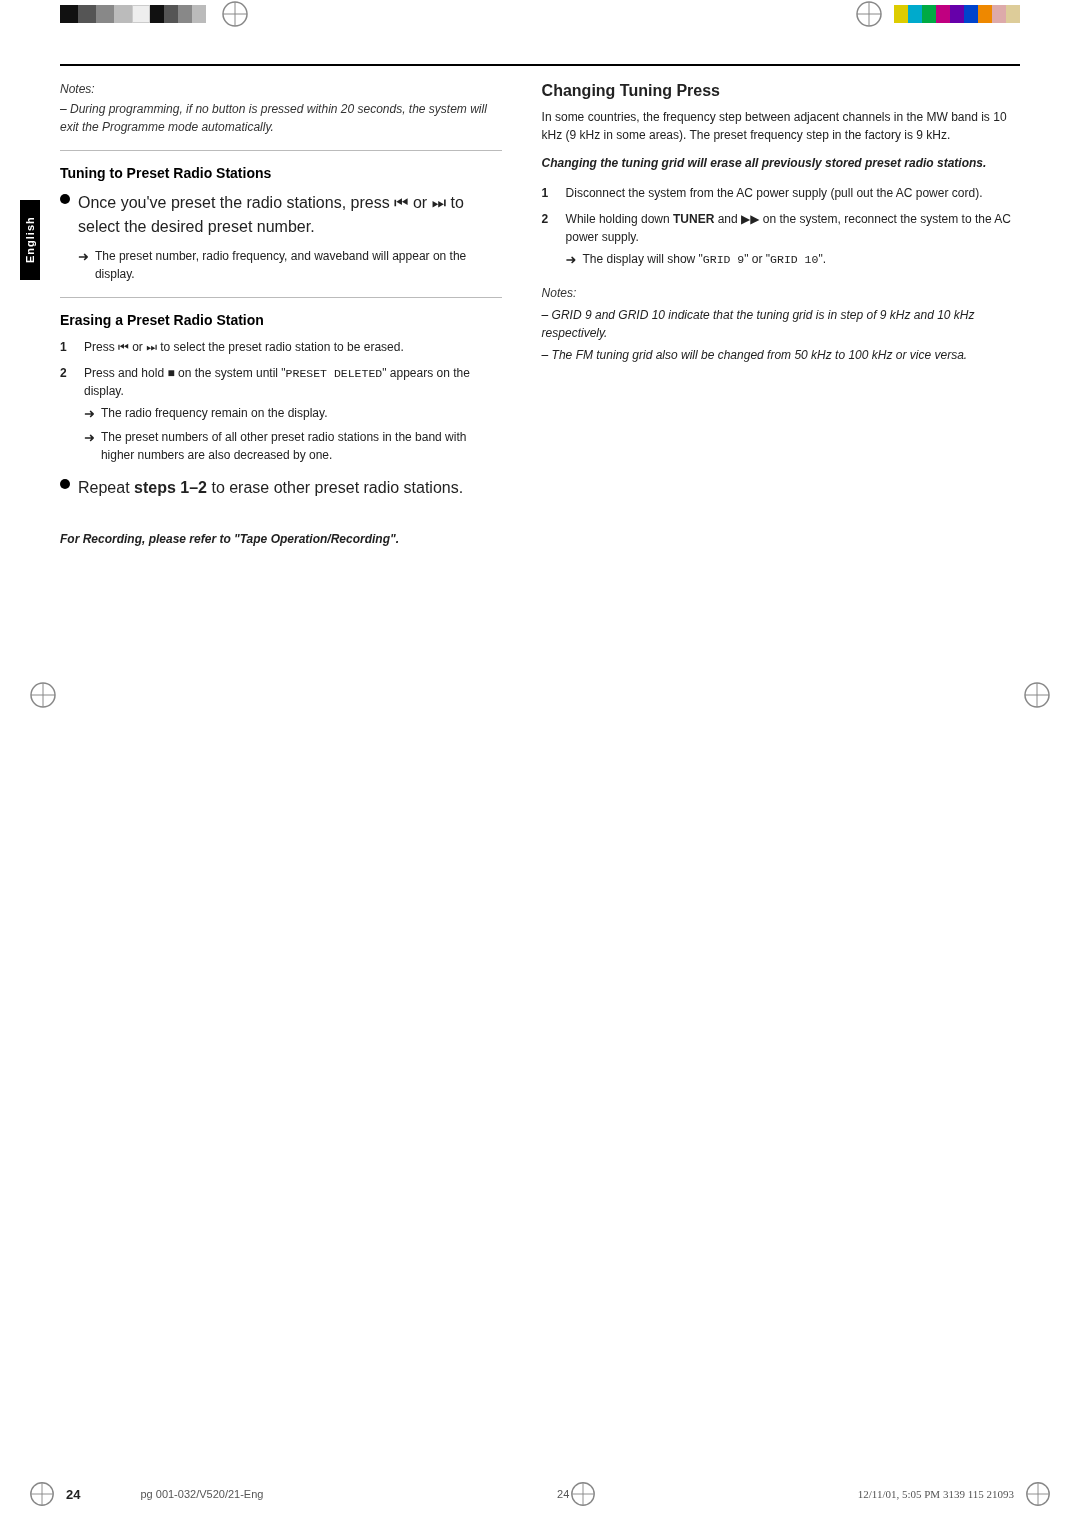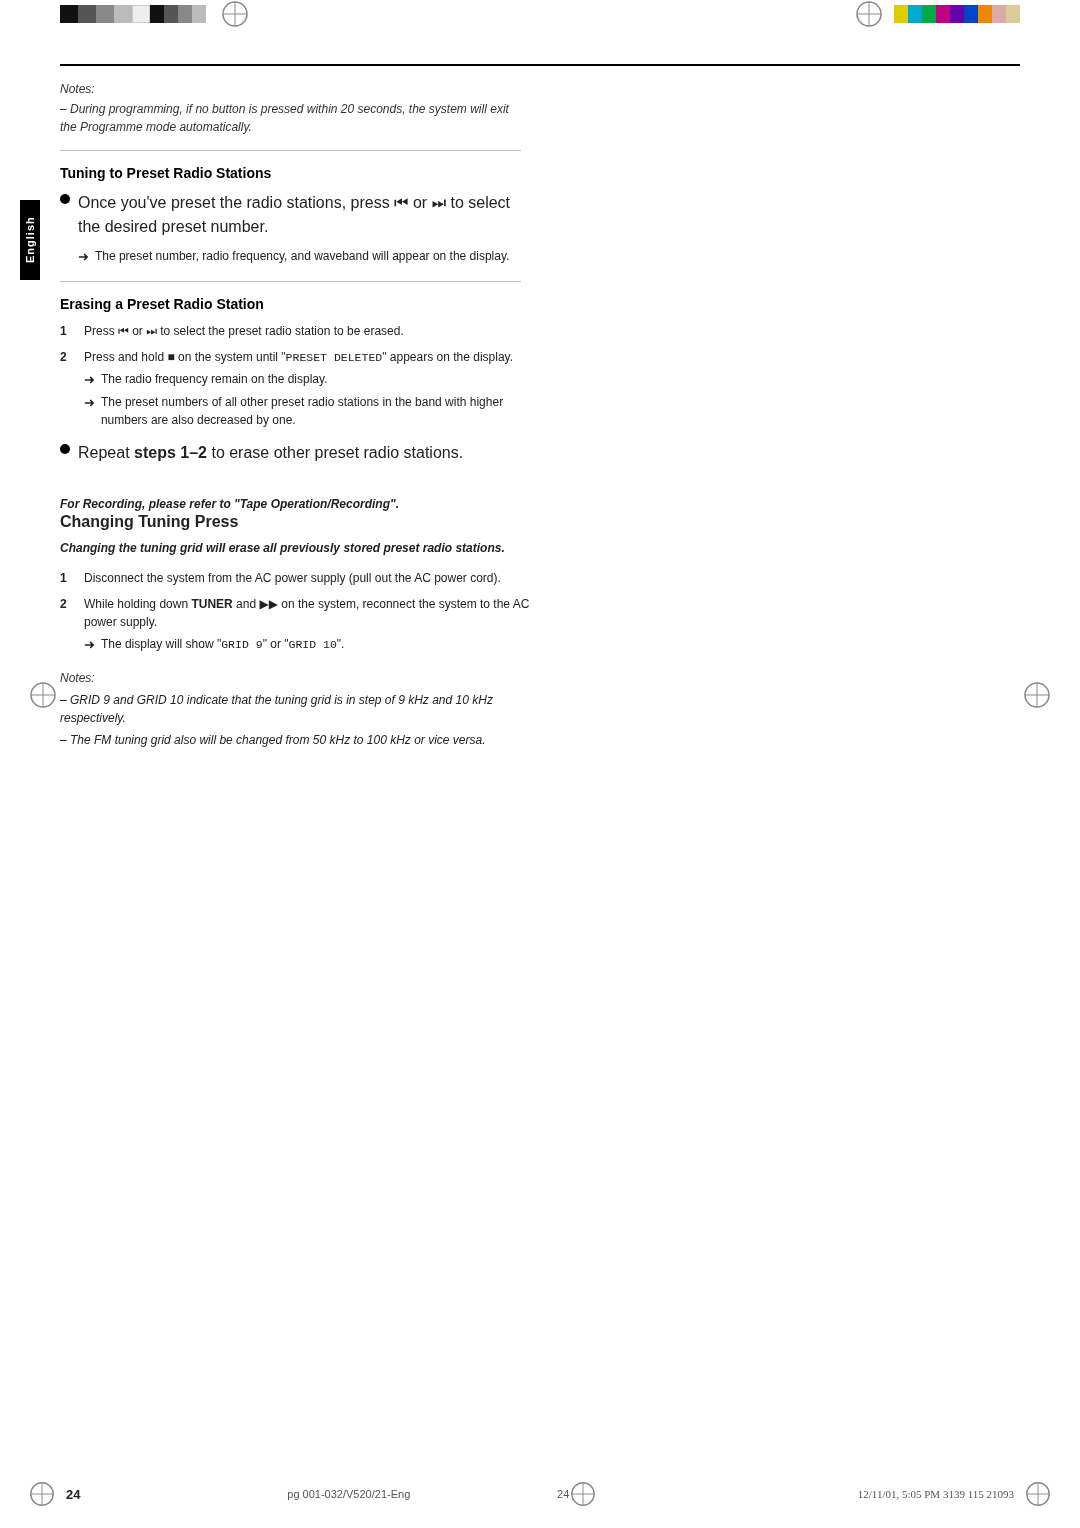--- a/index.html
+++ b/index.html
@@ -62,7 +62,7 @@
     
     .two-col {
       display: flex;
-      flex-direction: column;
+      gap: 40px;
     }
 
     .col-left {

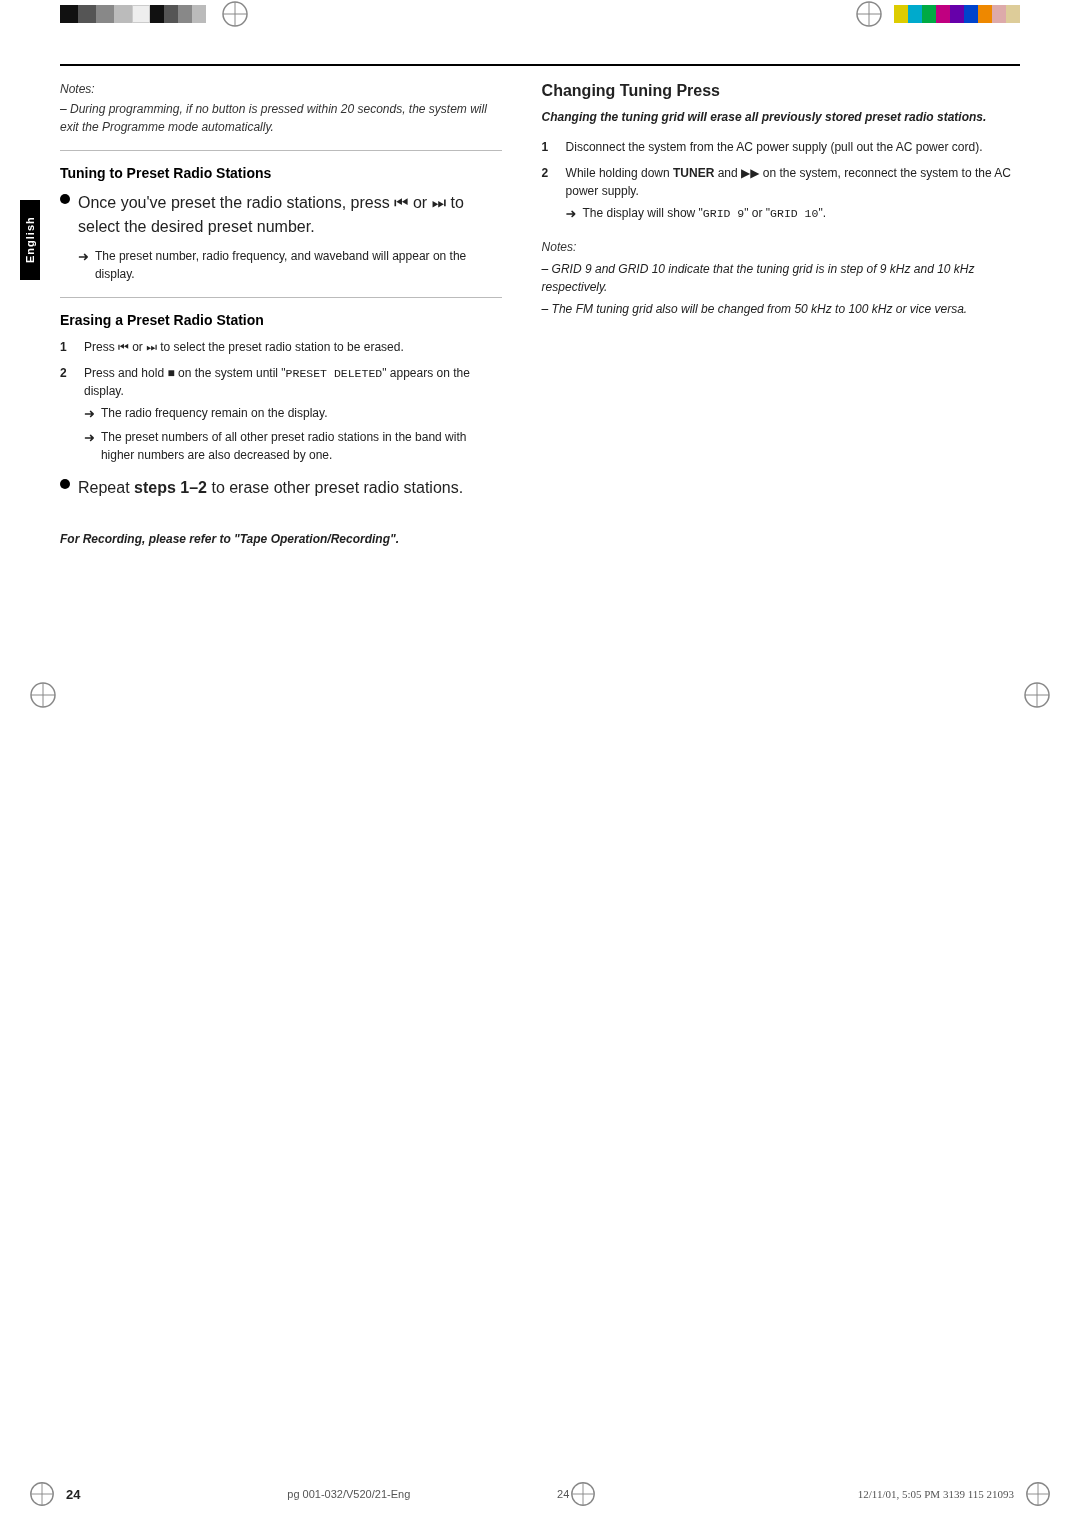--- a/index.html
+++ b/index.html
@@ -405,6 +405,7 @@
       <div>
         <h2 class="tuning-grid-heading">Changing Tuning Press</h2>
 
+        <p class="tuning-intro">In some countries, the frequency step between adjacent channels in the MW band is 10 kHz (9 kHz in some areas). The preset frequency step in the factory is 9 kHz.</p>
 
         <p class="tuning-warning">Changing the tuning grid will erase all previously stored preset radio stations.</p>
 

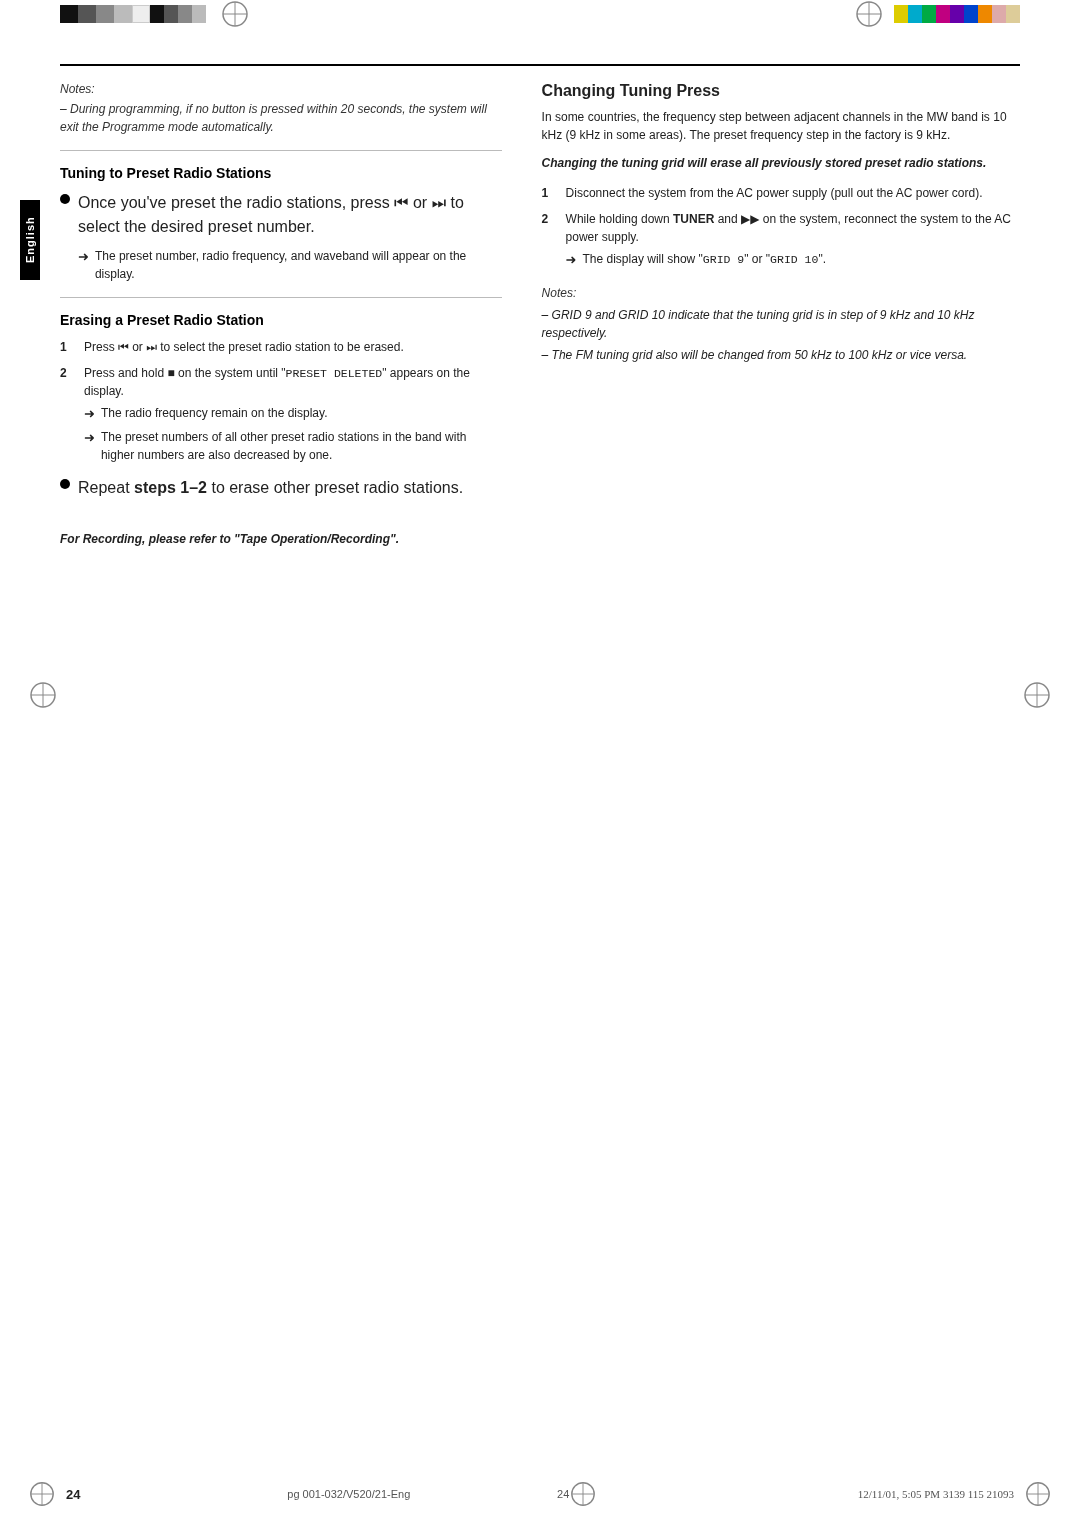--- a/index.html
+++ b/index.html
@@ -450,7 +450,7 @@
     <line x1="3" y1="15" x2="27" y2="15" stroke="#888" stroke-width="1"></line>
   </svg>
   <span style="font-size:13px; font-weight:bold; margin-left:10px;">24</span>
-  <span style="flex:1; text-align:center; margin-left:60px; font-size:11px; color:#555;">pg 001-032/V520/21-Eng</span>
+  <span style="flex:1; text-align:left; margin-left:60px; font-size:11px; color:#555;">pg 001-032/V520/21-Eng</span>
   <span style="margin:0 auto; font-size:11px; color:#555;">24</span>
 
   <svg width="28" height="28" viewBox="0 0 30 30">

